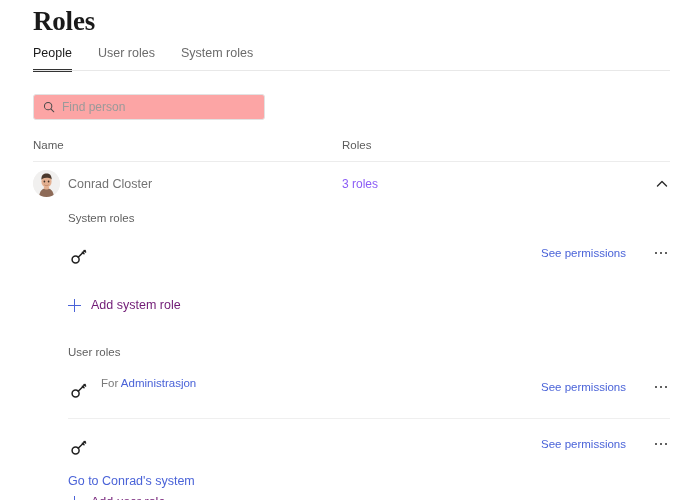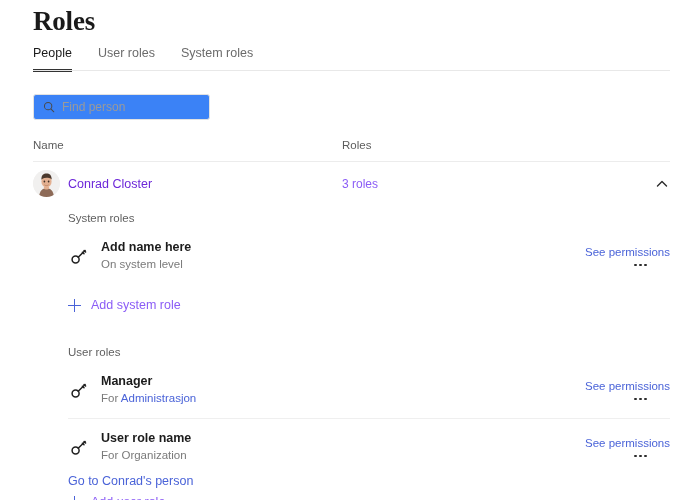--- a/index.html
+++ b/index.html
@@ -68,14 +68,14 @@
     position: absolute;
     left: 33px;
     top: 94px;
-    width: 177px;
+    width: 232px;
     height: 26px;
     border: 1px solid #e2e2e2;
     border-radius: 3px;
     display: flex;
     align-items: center;
     box-sizing: border-box;
-    background: #3b82f6;
+    background: #fca5a5;
   }
   .search-icon {
     margin: 0 7px 0 9px;

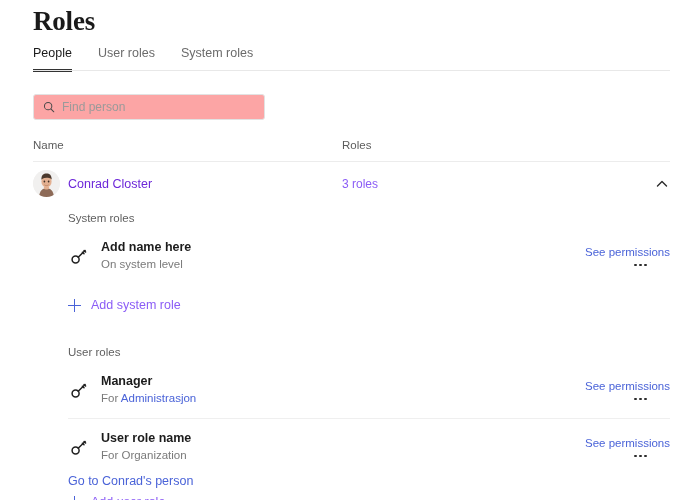--- a/index.html
+++ b/index.html
@@ -153,7 +153,7 @@
     left: 35px;
     top: 7px;
     font-size: 12.5px;
-    color: #6d28d9;
+    color: #737373;
   }
   .person-roles {
     position: absolute;

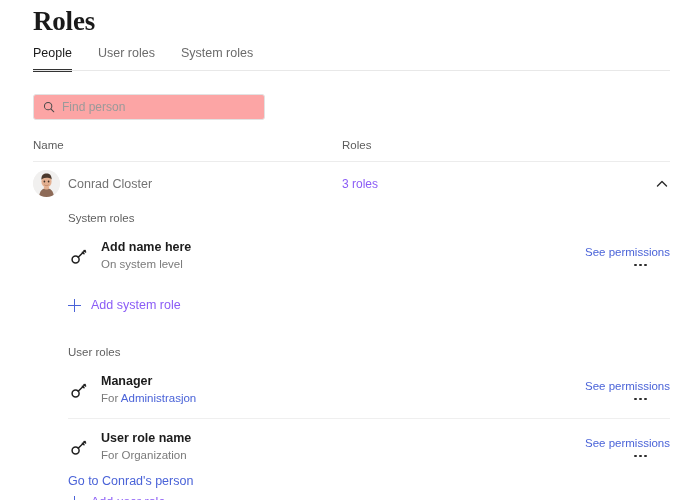--- a/index.html
+++ b/index.html
@@ -345,10 +345,6 @@
         <line x1="14.1" y1="2.6" x2="15.6" y2="4.0" stroke="#1f1f1f" stroke-width="1.5" stroke-linecap="round"></line>
       </svg>
     </span>
-    <span class="role-text">
-      <div class="role-title">Add name here</div>
-      <div class="role-sub"><span>On system level</span></div>
-    </span>
     <span class="role-actions">
       <span class="see-perms">See permissions</span>
       <span class="more-btn">

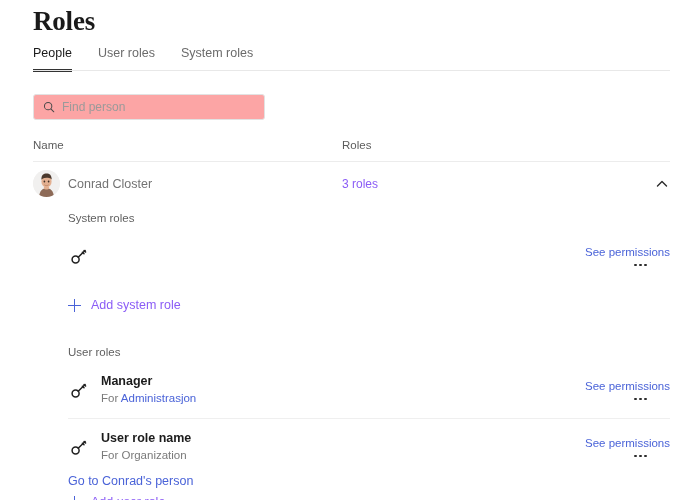--- a/index.html
+++ b/index.html
@@ -223,7 +223,6 @@
     top: 8px;
     display: flex;
     align-items: center;
-    flex-direction: column;
   }
   .see-perms {
     font-size: 11.5px;

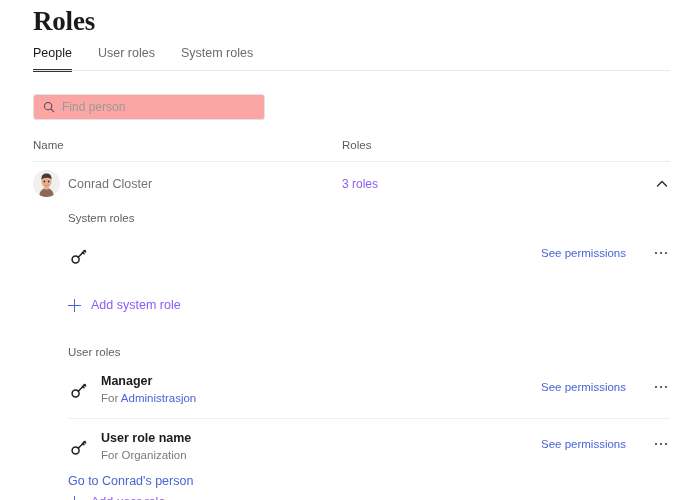--- a/index.html
+++ b/index.html
@@ -250,7 +250,7 @@
   .add-link {
     display: flex;
     align-items: center;
-    color: #8b5cf6;
+    color: #701a75;
     font-size: 12.5px;
     cursor: pointer;
     width: max-content;

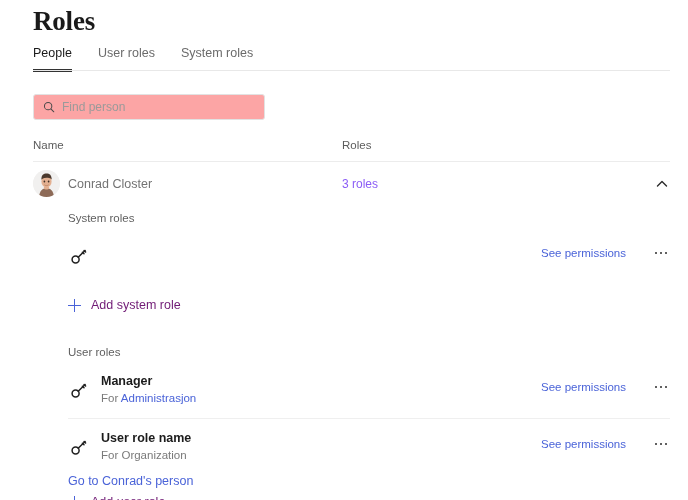--- a/index.html
+++ b/index.html
@@ -371,7 +371,6 @@
       </svg>
     </span>
     <span class="role-text">
-      <div class="role-title">Manager</div>
       <div class="role-sub"><span>For </span><span class="link-inline">Administrasjon</span></div>
     </span>
     <span class="role-actions">

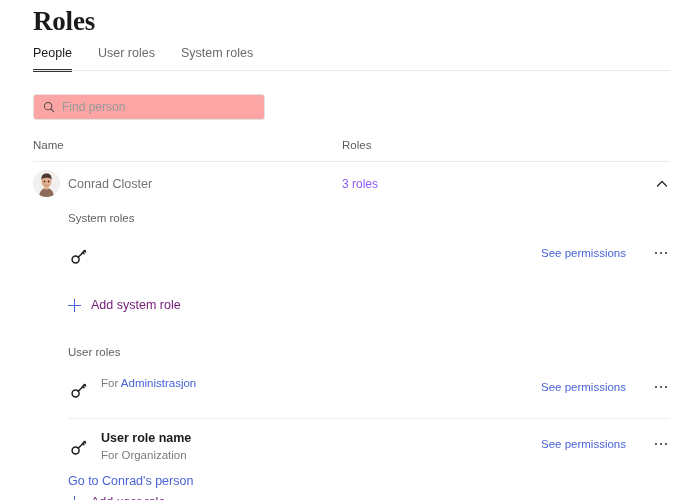--- a/index.html
+++ b/index.html
@@ -392,10 +392,6 @@
         <line x1="14.1" y1="2.6" x2="15.6" y2="4.0" stroke="#1f1f1f" stroke-width="1.5" stroke-linecap="round"></line>
       </svg>
     </span>
-    <span class="role-text" style="top:12px;">
-      <div class="role-title">User role name</div>
-      <div class="role-sub"><span>For Organization</span></div>
-    </span>
     <span class="role-actions" style="top:18px;">
       <span class="see-perms">See permissions</span>
       <span class="more-btn">

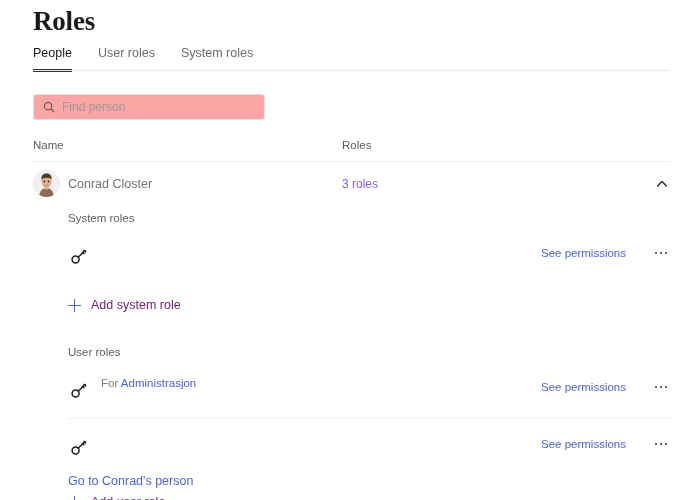--- a/index.html
+++ b/index.html
@@ -408,6 +408,6 @@
   </div>
 </div>
 
-<div class="profile-link">Go to Conrad's person</div>
+<div class="profile-link">Go to Conrad's system</div>
 
 </body></html>

